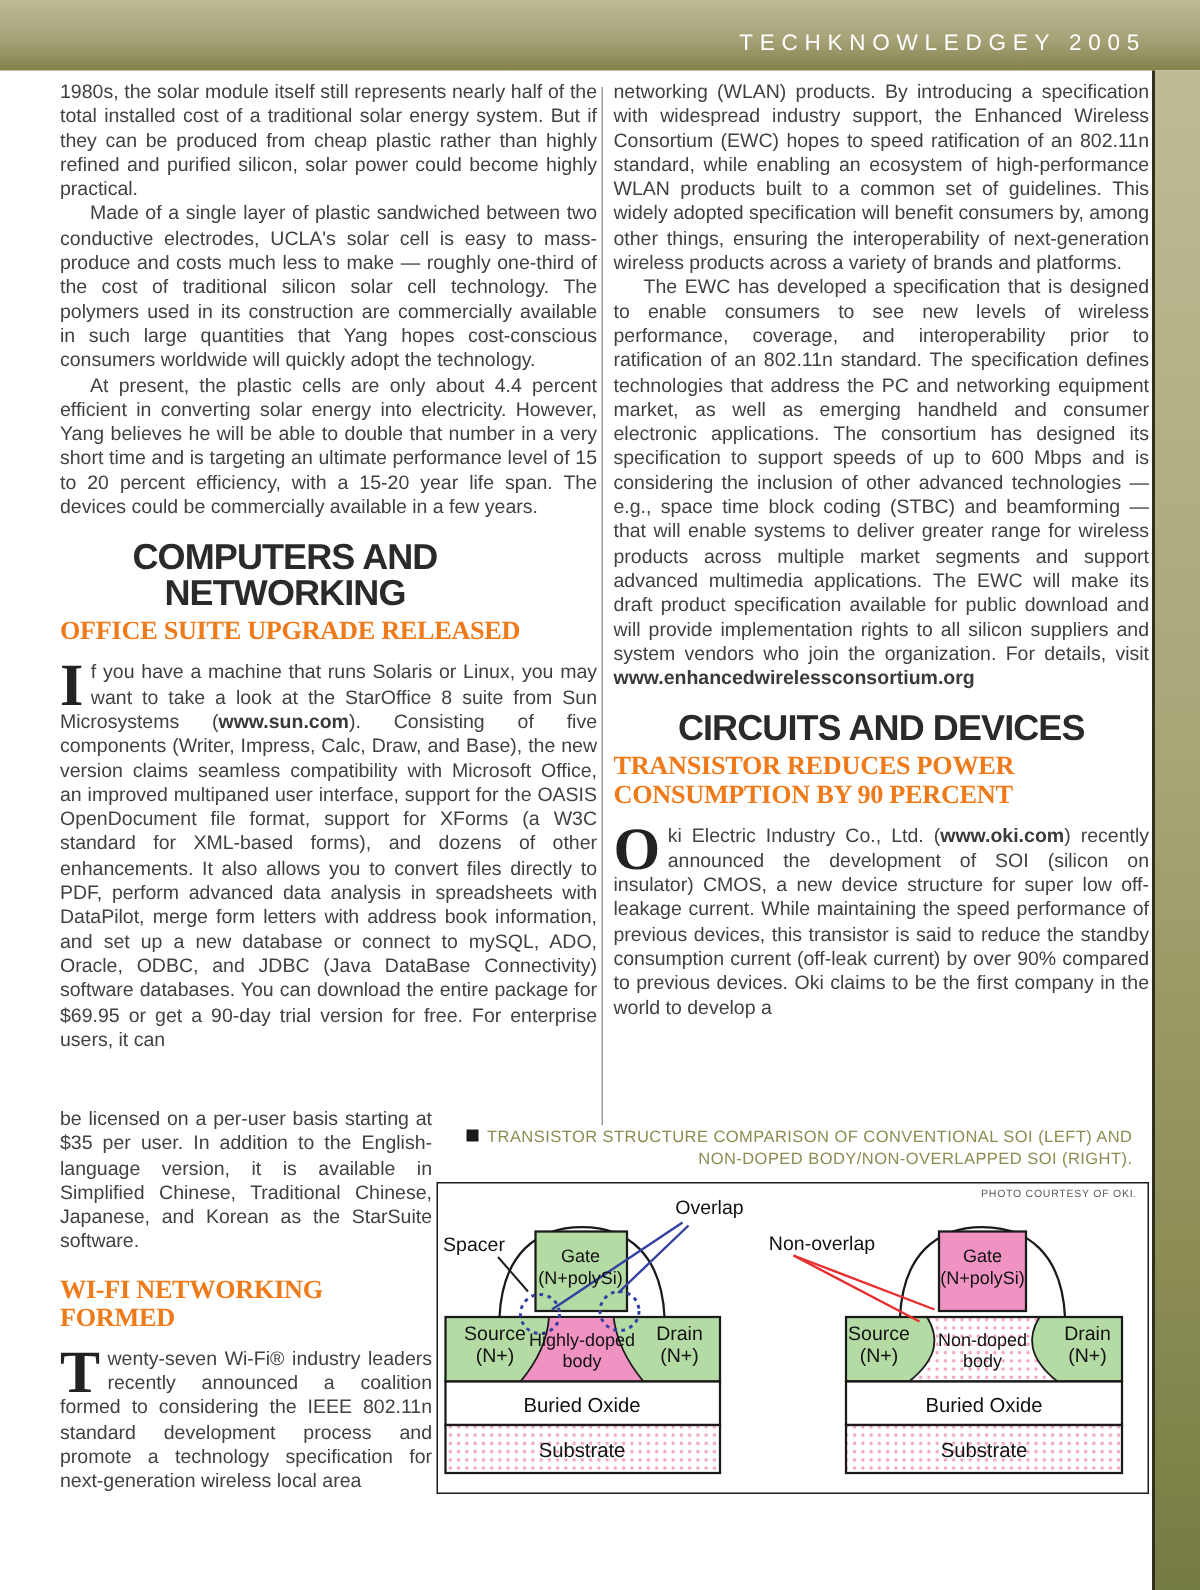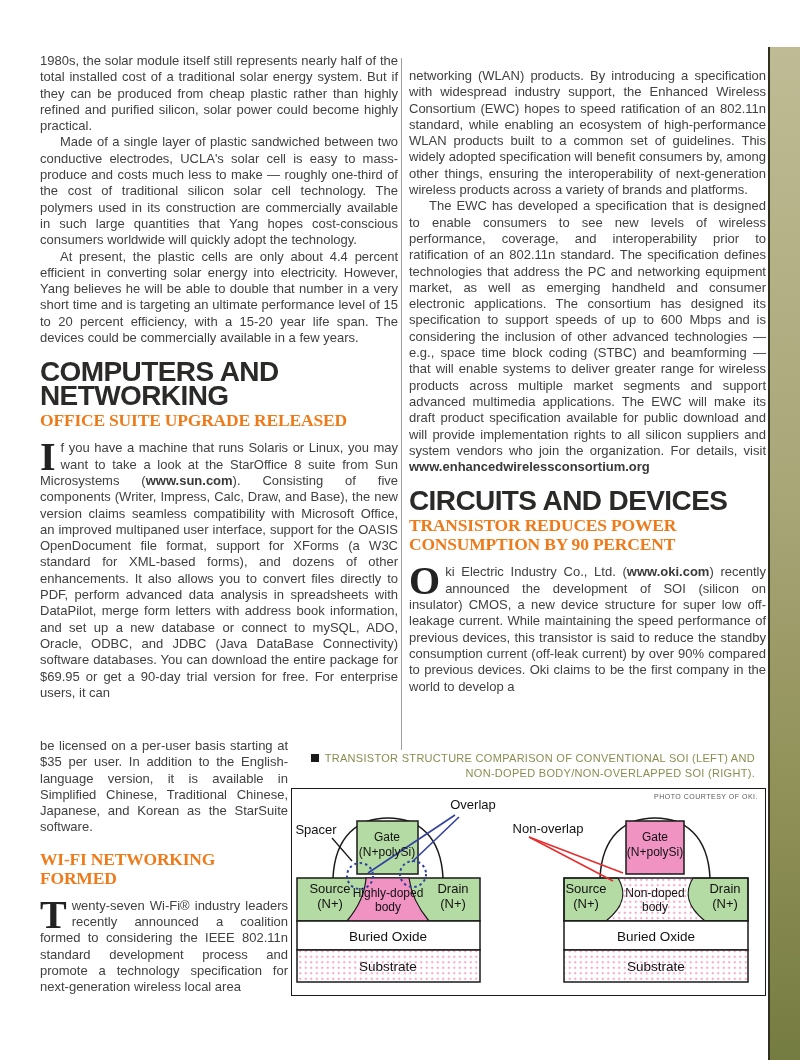--- a/index.html
+++ b/index.html
@@ -63,6 +63,9 @@
 
 <div class="page">
 
+  <header class="topbar">
+    <span class="topbar-title">TECHKNOWLEDGEY 2005</span>
+  </header>
 
   <div class="right-strip"></div>
   <div class="col-divider"></div>

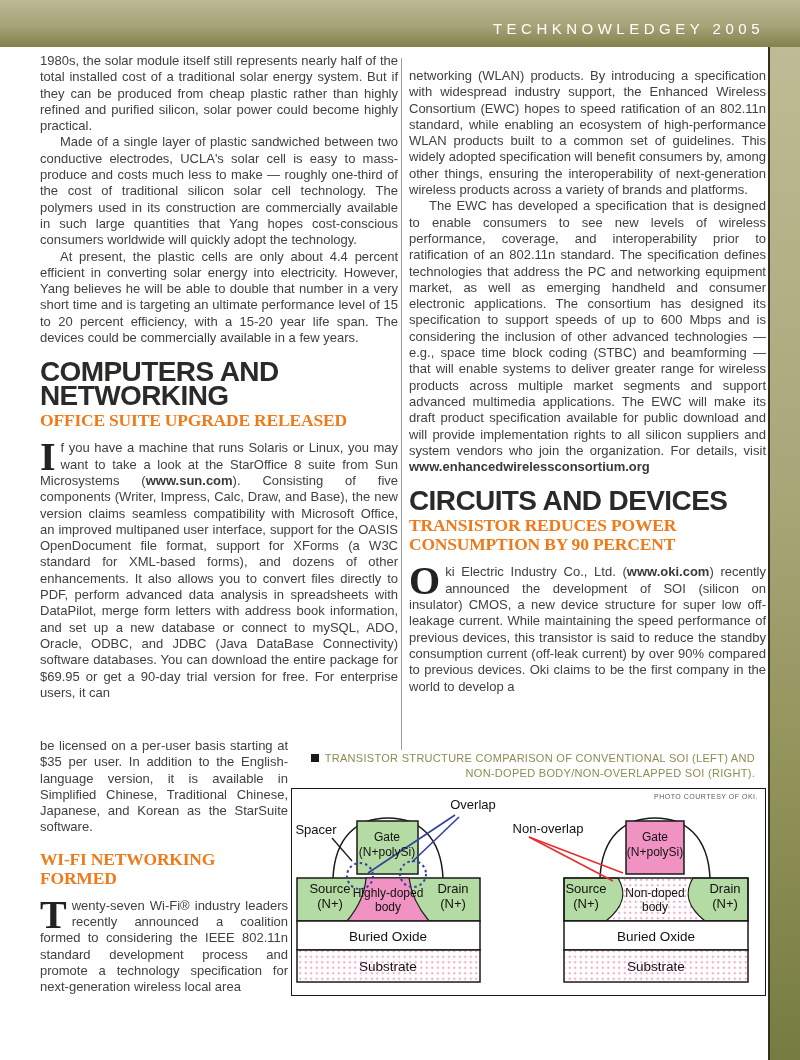--- a/index.html
+++ b/index.html
@@ -23,7 +23,7 @@
   .col { position:absolute; text-align:justify; color:#414042; font-size:13px; line-height:16.3px; }
   .col-left-wide  { left:40px;  top:53px;  width:358px; }
   .col-left-narrow{ left:40px;  top:738px; width:248px; }
-  .col-right      { left:409px; top:68px;  width:357px; }
+  .col-right      { left:409px; top:53px;  width:357px; }
   .body-p { margin:0; }
   .indent { text-indent:20px; }
   .section-head { font-size:28px; line-height:24px; font-weight:700; color:#2b2a29;

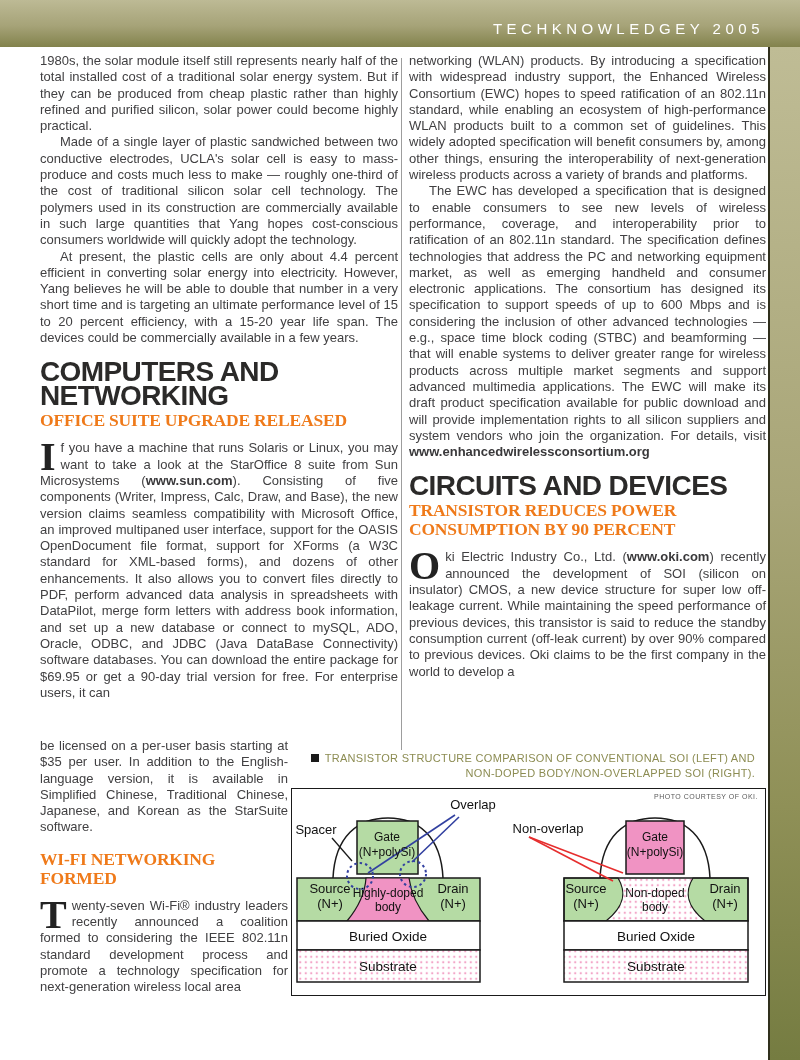--- a/index.html
+++ b/index.html
@@ -26,8 +26,8 @@
   .col-right      { left:409px; top:53px;  width:357px; }
   .body-p { margin:0; }
   .indent { text-indent:20px; }
-  .section-head { font-size:28px; line-height:24px; font-weight:700; color:#2b2a29;
-                  letter-spacing:-0.6px; margin:14px 0 3px 0; text-align:left; }
+  .section-head { font-size:24px; line-height:24px; font-weight:700; color:#2b2a29;
+                  letter-spacing:-0.6px; margin:14px 0 3px 0; text-align:center; }
   .constrain { max-width:300px; }
   .sub-head { font-size:17.5px; line-height:19px; font-weight:700; color:#ef7a1a;
               margin:0 0 10px 0; text-align:left; letter-spacing:-0.2px;font-family:Liberation Serif, serif; }

